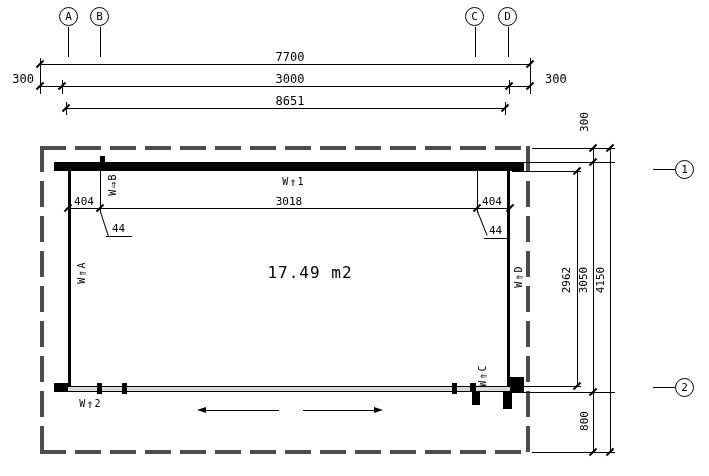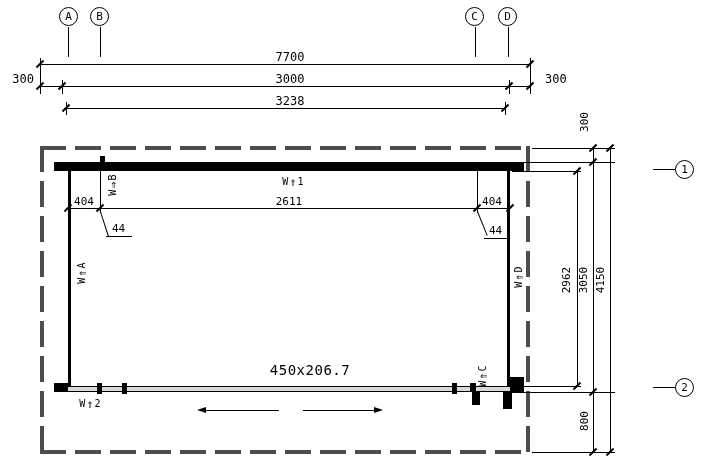--- a/index.html
+++ b/index.html
@@ -79,7 +79,7 @@
   <div class="tick" style="left:525px;top:85px;"></div>
 
   <div class="hl" style="left:66px;top:108px;width:439px;"></div>
-  <div class="txt c" style="left:245px;top:95px;width:90px;">3238</div>
+  <div class="txt c" style="left:245px;top:95px;width:90px;">8651</div>
   <div class="tick" style="left:61px;top:107px;"></div>
   <div class="tick" style="left:500px;top:107px;"></div>
 

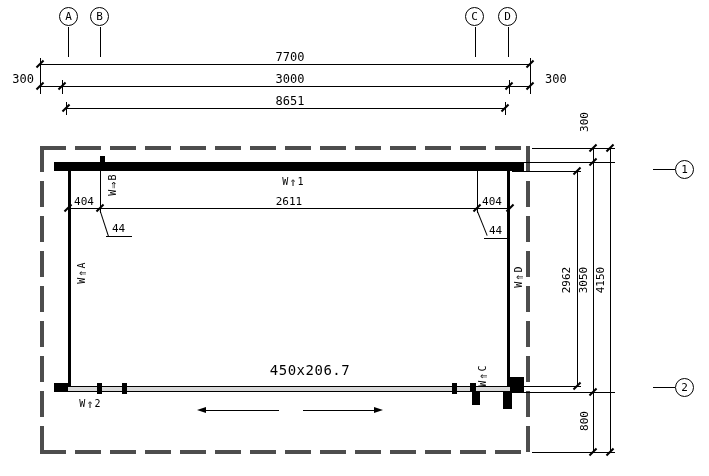--- a/index.html
+++ b/index.html
@@ -114,7 +114,7 @@
   <div class="tick" style="left:472px;top:207px;"></div>
   <div class="tick" style="left:505px;top:207px;"></div>
   <div class="txt sm c" style="left:70px;top:196px;width:28px;">404</div>
-  <div class="txt sm c" style="left:267px;top:196px;width:44px;">2611</div>
+  <div class="txt sm c" style="left:267px;top:196px;width:44px;">3018</div>
   <div class="txt sm c" style="left:478px;top:196px;width:28px;">404</div>
 
   <div class="diag" style="left:100px;top:210px;transform:rotate(72deg);"></div>

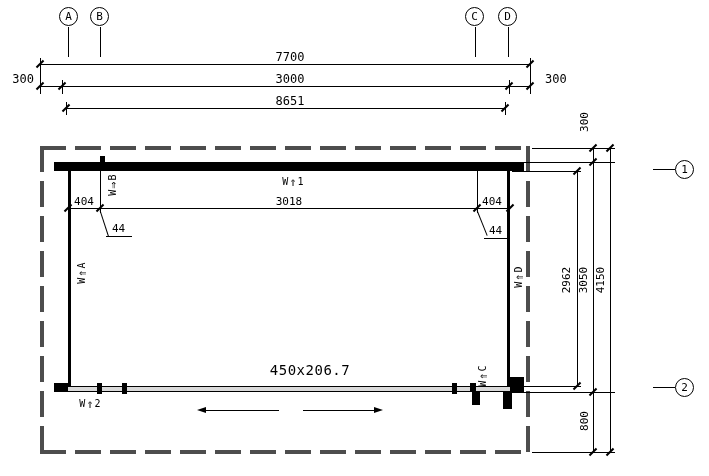--- a/index.html
+++ b/index.html
@@ -155,6 +155,7 @@
       <span>D</span>
   </div>
 
+  <div class="txt c" style="left:250px;top:264px;width:120px;font-size:16px;letter-spacing:1px;">17.49 m2</div>
   <div class="txt c" style="left:255px;top:363px;width:110px;font-size:14px;letter-spacing:0.5px;">450x206.7</div>
 
   <div class="hl" style="left:203px;top:410px;width:76px;"></div>

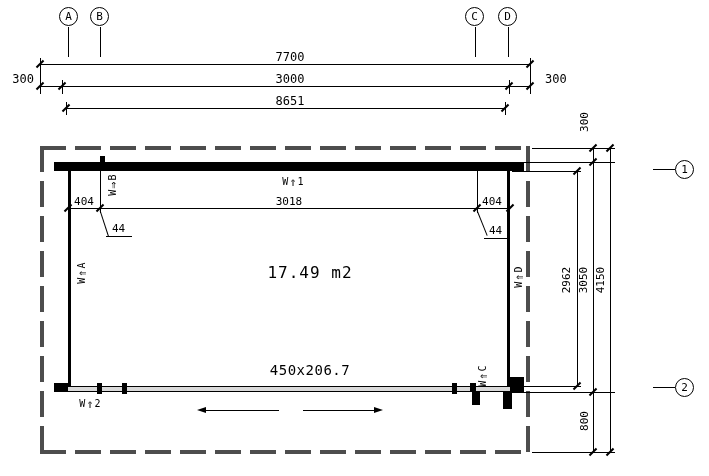--- a/index.html
+++ b/index.html
@@ -156,7 +156,6 @@
   </div>
 
   <div class="txt c" style="left:250px;top:264px;width:120px;font-size:16px;letter-spacing:1px;">17.49 m2</div>
-  <div class="txt c" style="left:255px;top:363px;width:110px;font-size:14px;letter-spacing:0.5px;">450x206.7</div>
 
   <div class="hl" style="left:203px;top:410px;width:76px;"></div>
   <div class="tri-l" style="left:197px;top:407px;"></div>

